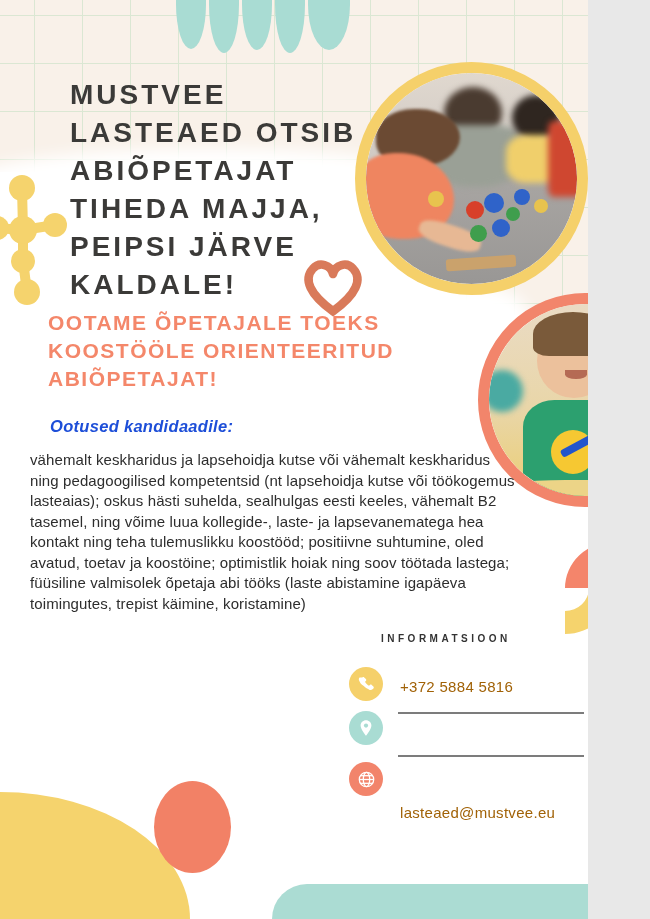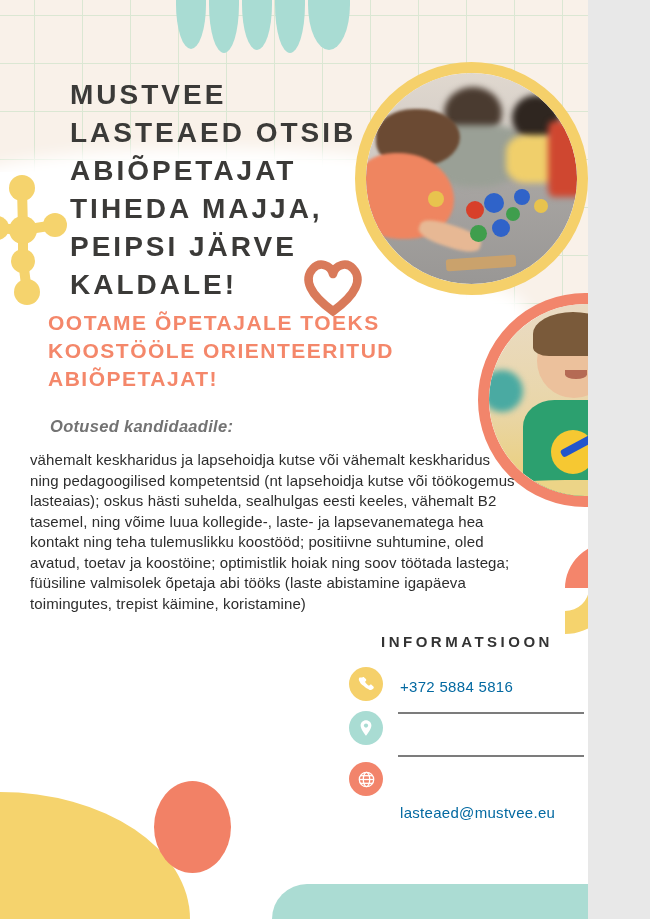--- a/index.html
+++ b/index.html
@@ -55,7 +55,7 @@
   }
   .expect-heading{
     position:absolute;left:50px;top:417px;z-index:5;
-    font-size:16.5px;font-weight:700;font-style:italic;color:#737373;letter-spacing:.3px;
+    font-size:16.5px;font-weight:700;font-style:italic;color:#1d4ed8;letter-spacing:.3px;
   }
   .body-text{
     position:absolute;left:30px;top:450px;width:492px;z-index:5;

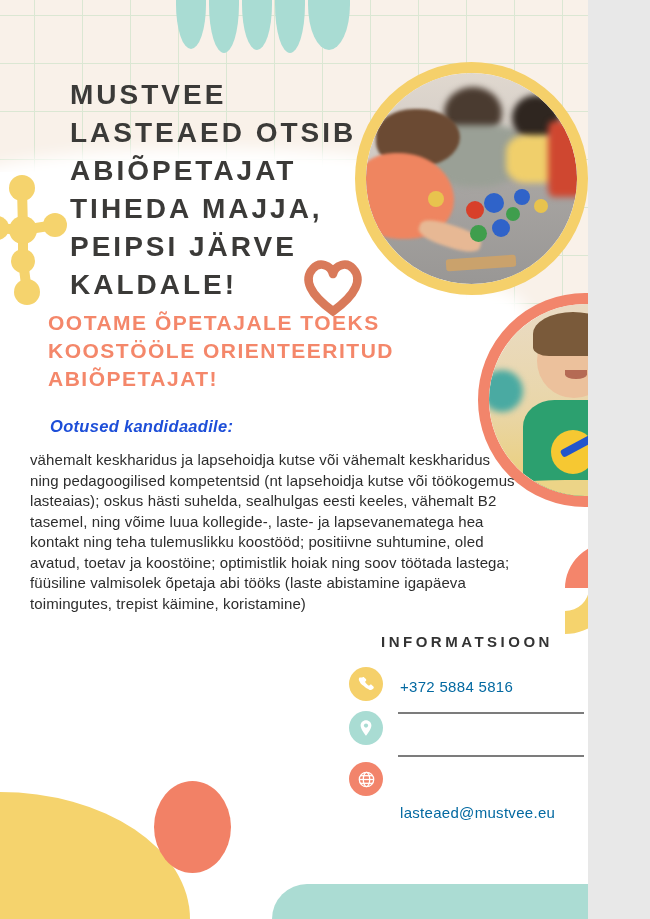--- a/index.html
+++ b/index.html
@@ -67,7 +67,7 @@
   }
   .info-heading{
     position:absolute;left:381px;top:633px;z-index:5;
-    font-size:15px;font-weight:800;letter-spacing:3.5px;color:#333;
+    font-size:10px;font-weight:800;letter-spacing:3.5px;color:#333;
   }
   .contact-icon{
     position:absolute;width:34px;height:34px;border-radius:50%;z-index:5;

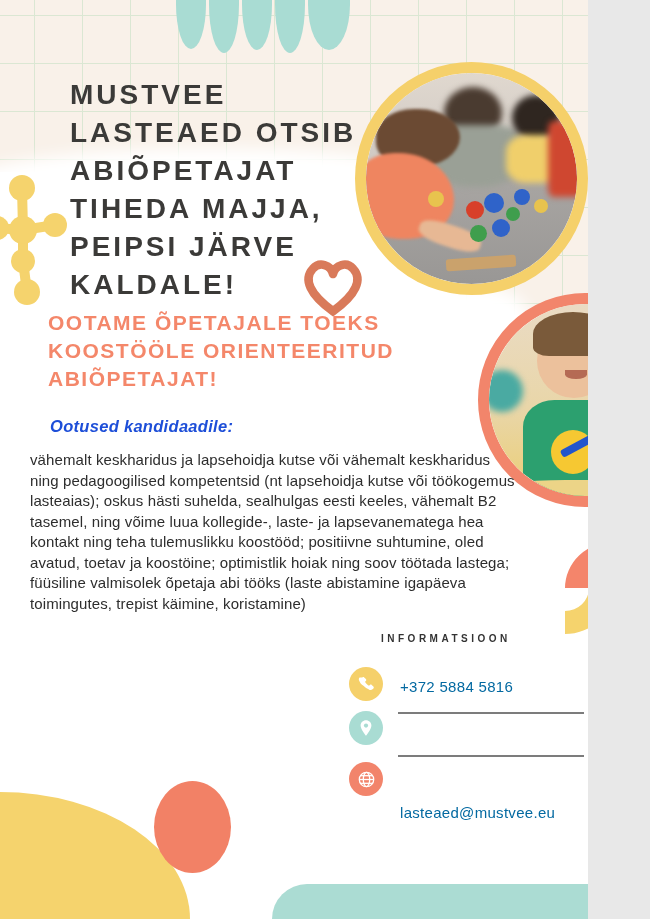--- a/index.html
+++ b/index.html
@@ -76,7 +76,7 @@
   .ci-phone{left:349px;top:667px;background:#f5d06a;}
   .ci-pin{left:349px;top:711px;background:#a9dcd3;}
   .ci-globe{left:349px;top:762px;background:#f2846b;}
-  .contact-text{position:absolute;left:400px;z-index:5;font-size:15px;color:#0369a1;letter-spacing:.3px;}
+  .contact-text{position:absolute;left:400px;z-index:5;font-size:15px;color:#a16207;letter-spacing:.3px;}
   .ct-phone{top:678px;} .ct-address{top:732px;} .ct-email{top:804px;}
   .divider{position:absolute;left:398px;width:186px;height:1.5px;background:#7c7c7c;z-index:5;}
   .dv1{top:712px;} .dv2{top:755px;}

